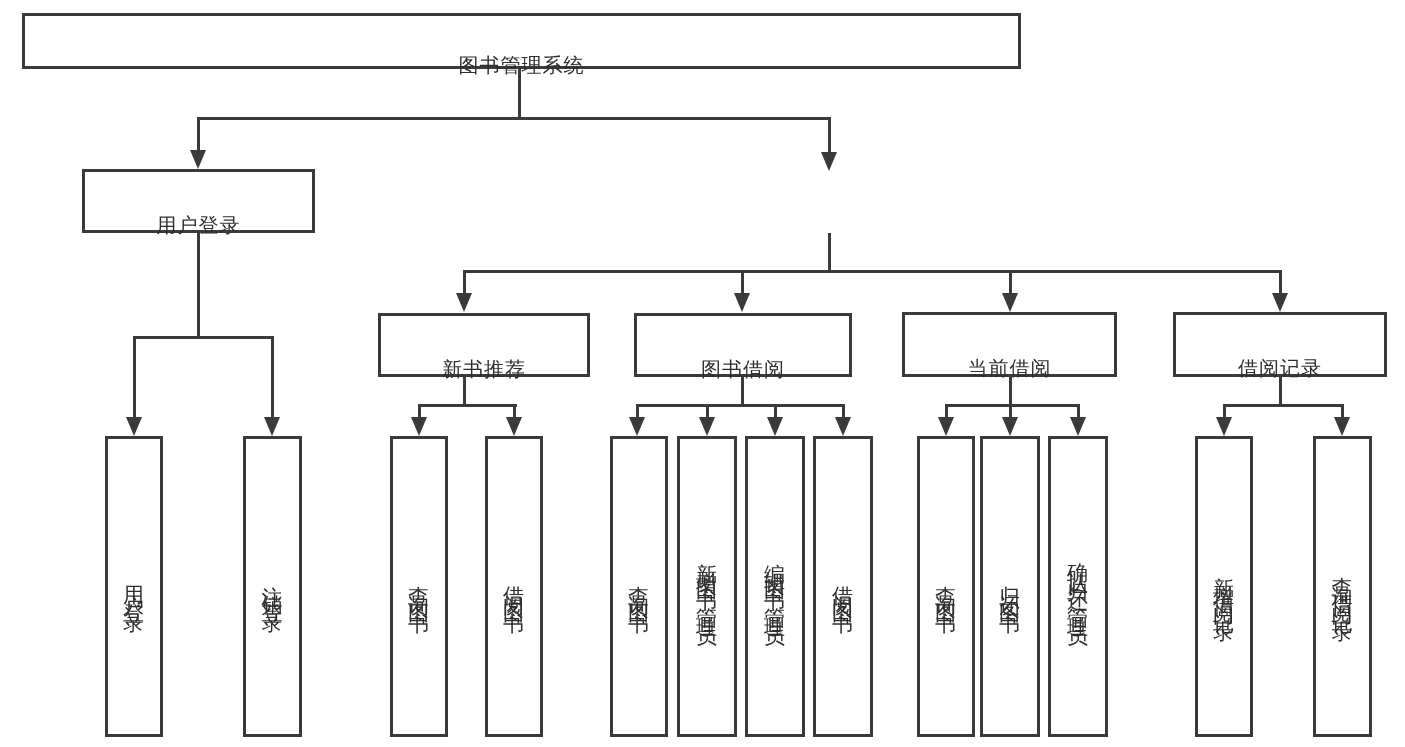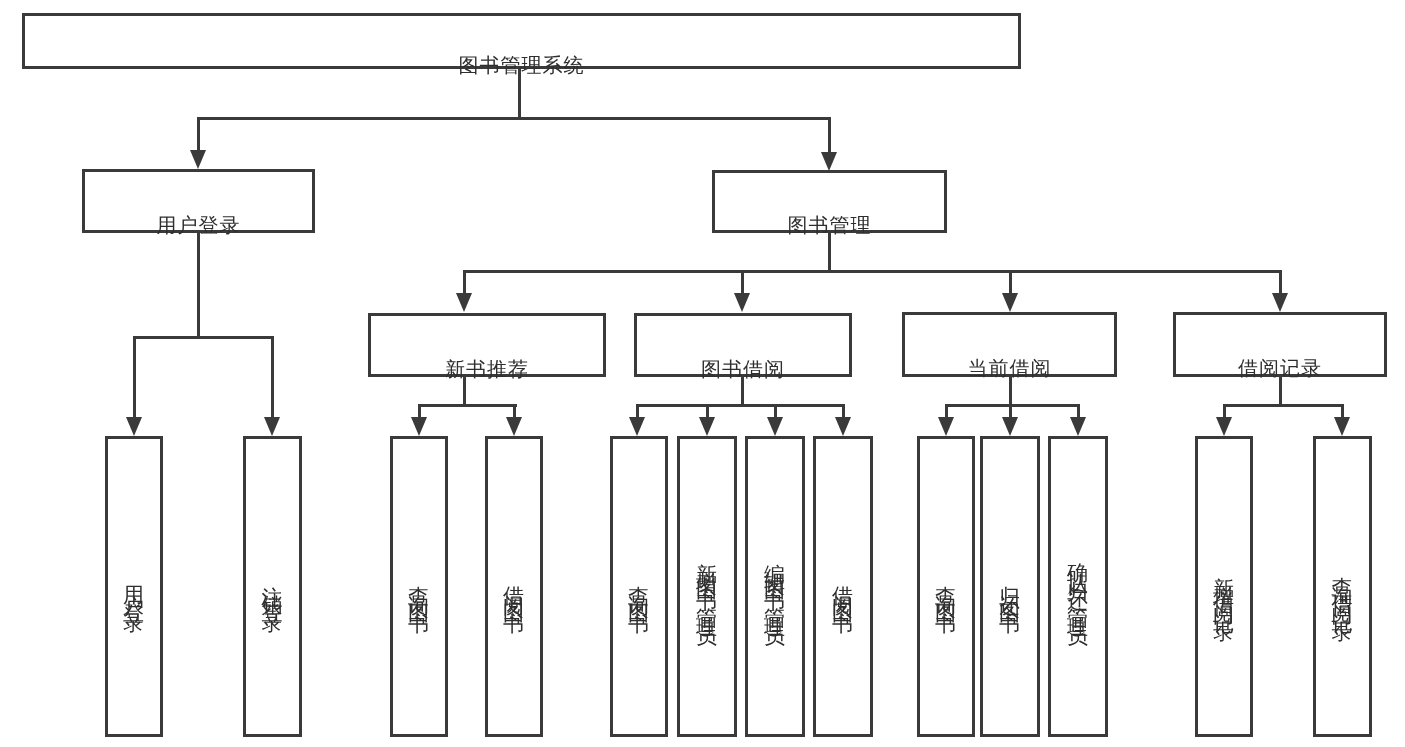--- a/index.html
+++ b/index.html
@@ -72,9 +72,6 @@
 
   <div class="box h" style="left:82px;top:169px;width:233px;height:64px">
     <span>用户登录</span>
-  </div>
-  <div class="box h" style="left:712px;top:170px;width:235px;height:63px">
-    <span>图书管理</span>
   </div>
 
   <div class="box h" style="left:368px;top:313px;width:238px;height:64px">

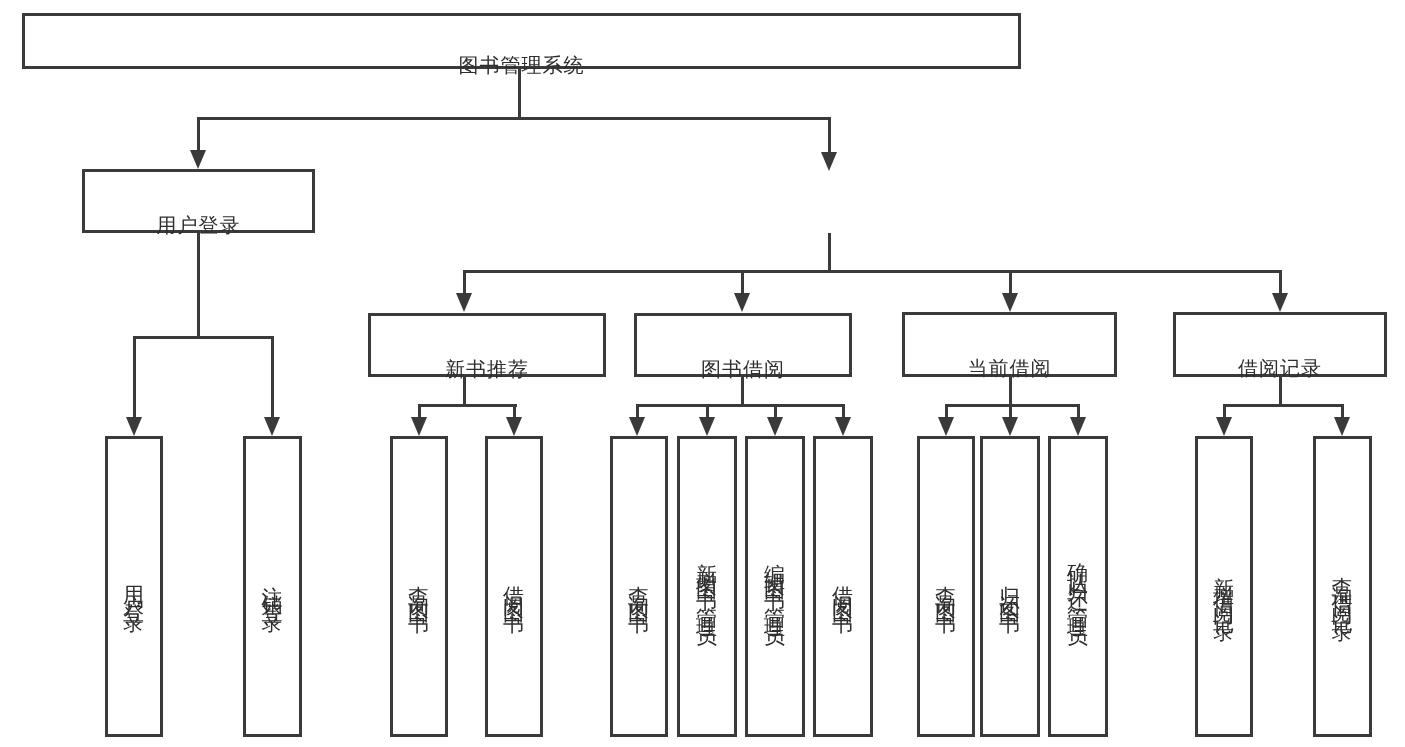--- a/index.html
+++ b/index.html
@@ -74,7 +74,7 @@
     <span>用户登录</span>
   </div>
 
-  <div class="box h" style="left:368px;top:313px;width:238px;height:64px">
+  <div class="box h" style="left:378px;top:313px;width:212px;height:64px">
     <span>新书推荐</span>
   </div>
   <div class="box h" style="left:634px;top:313px;width:218px;height:64px">

